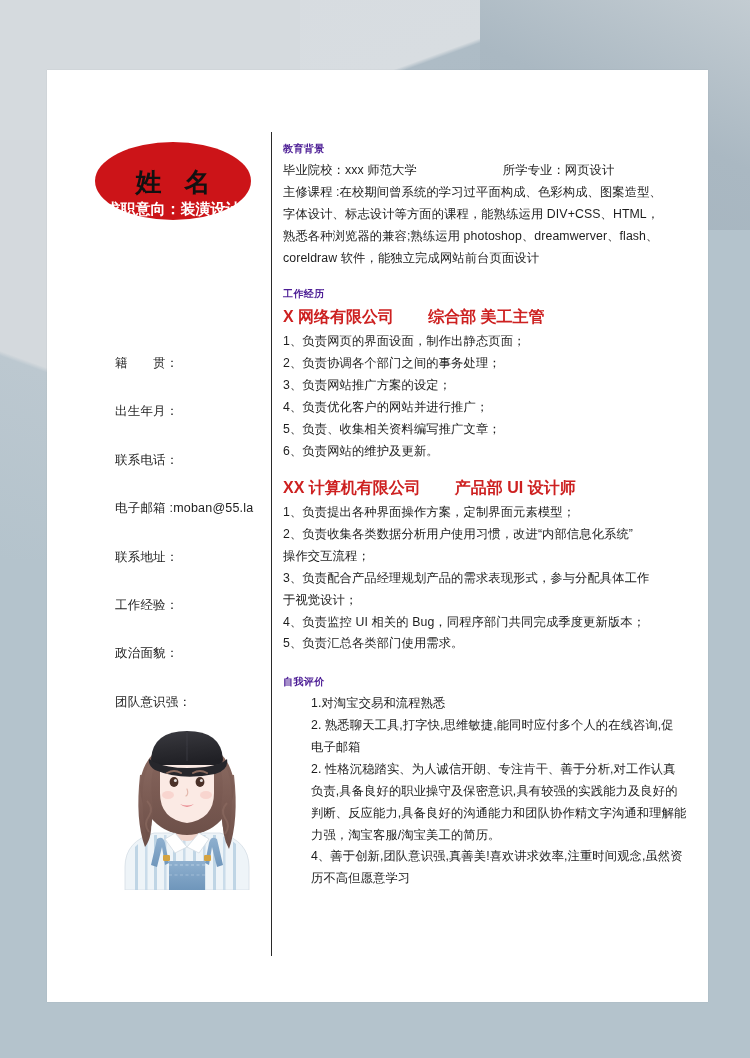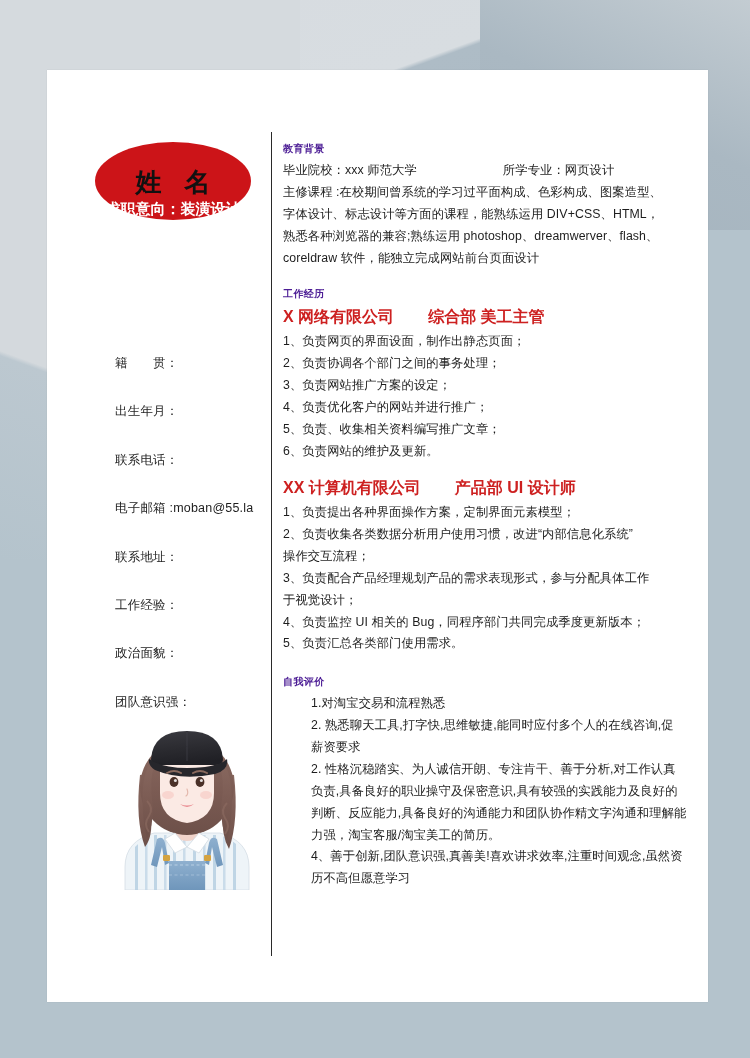--- a/index.html
+++ b/index.html
@@ -345,7 +345,7 @@
       <div class="section-title">自我评价</div>
       <div class="para">1.对淘宝交易和流程熟悉</div>
       <div class="para">2. 熟悉聊天工具,打字快,思维敏捷,能同时应付多个人的在线咨询,促</div>
-      <div class="para">薪资要求</div>
+      <div class="para">电子邮箱</div>
       <div class="para">2. 性格沉稳踏实、为人诚信开朗、专注肯干、善于分析,对工作认真</div>
       <div class="para">负责,具备良好的职业操守及保密意识,具有较强的实践能力及良好的</div>
       <div class="para">判断、反应能力,具备良好的沟通能力和团队协作精文字沟通和理解能</div>

